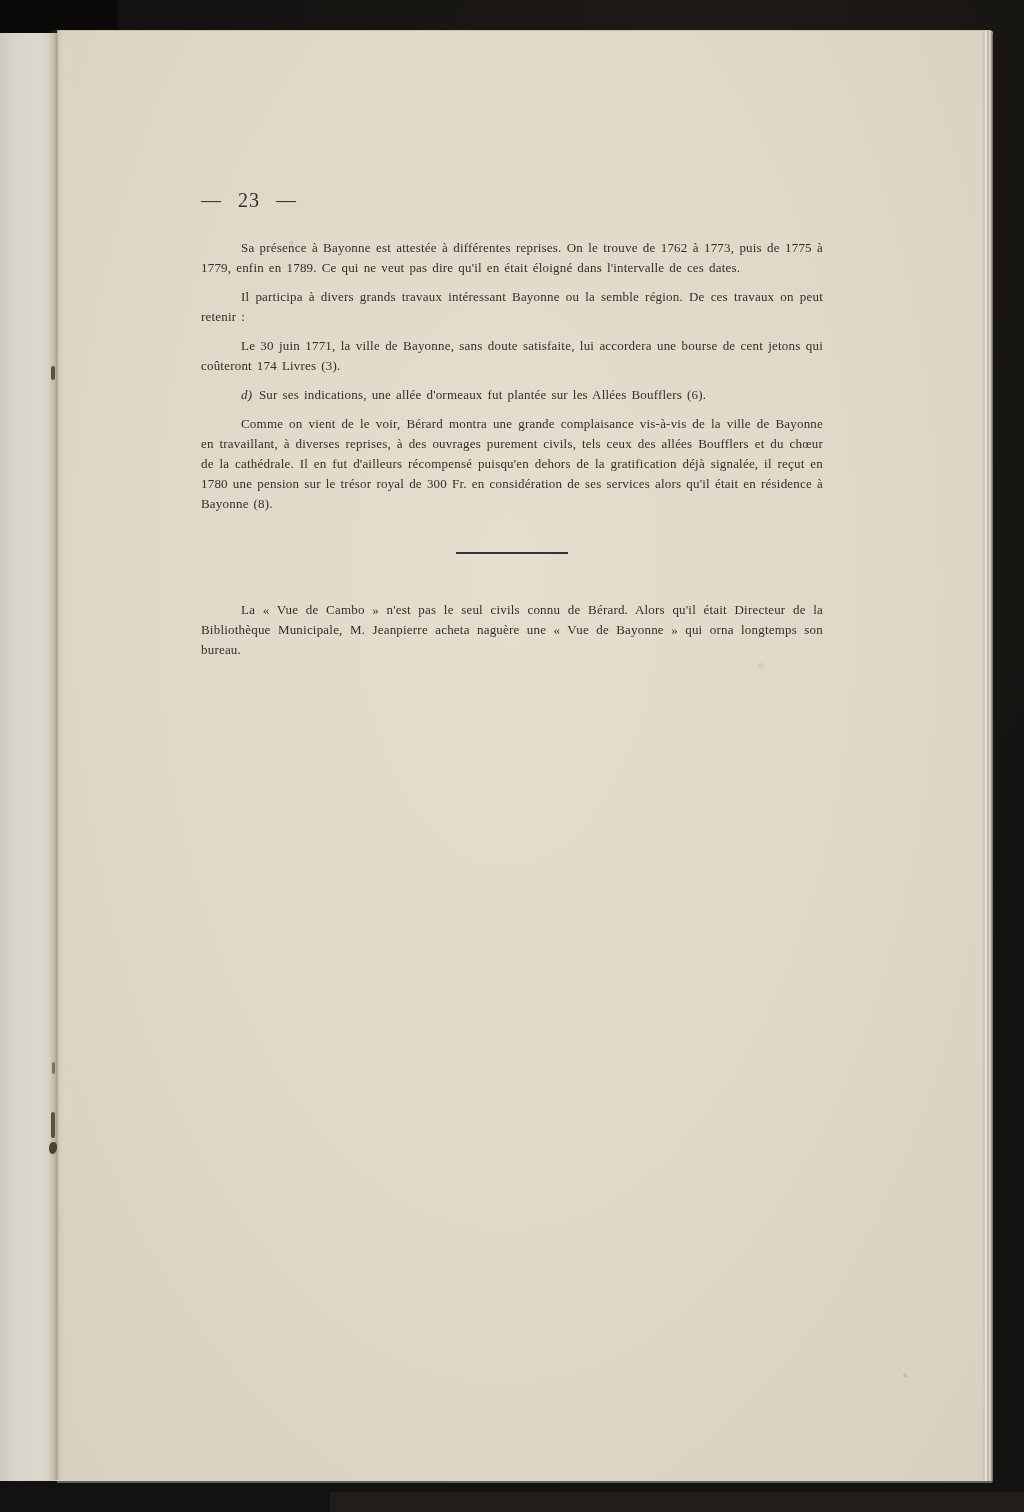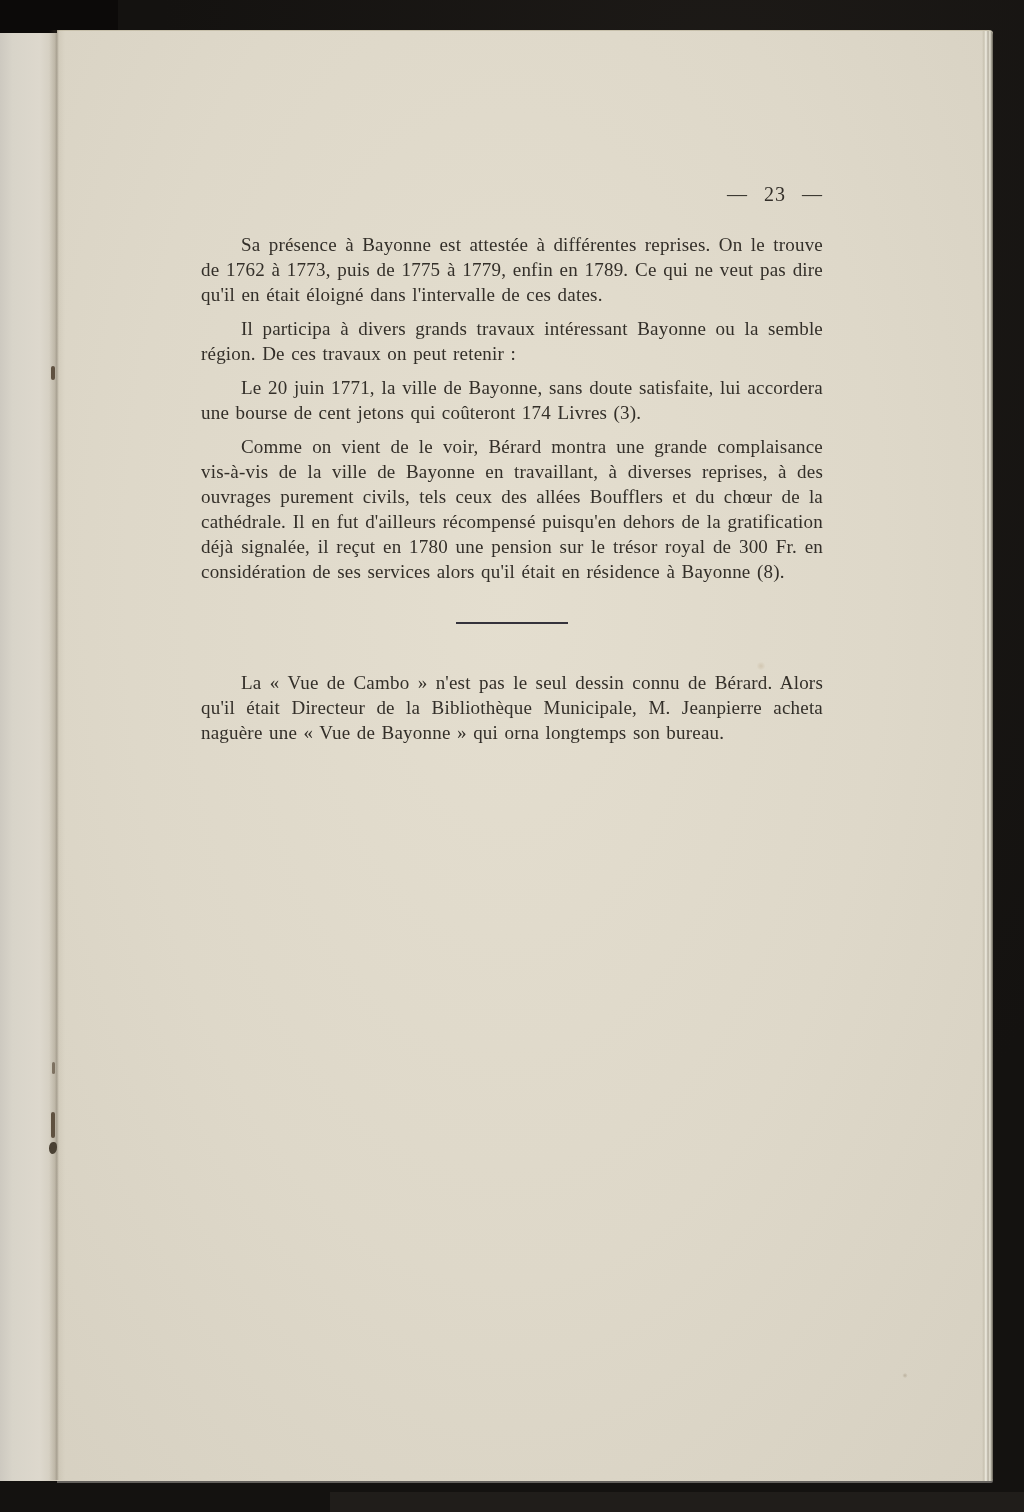--- a/index.html
+++ b/index.html
@@ -101,11 +101,11 @@
     color: #332f29;
   }
   .page-number {
-    text-align: right;
+    text-align: left;
     font-size: 20px;
     line-height: 24px;
     letter-spacing: 1px;
-    margin: 3px 0 26px 0;
+    margin: 9px 0 26px 0;
     word-spacing: 10px;
   }
   .para {

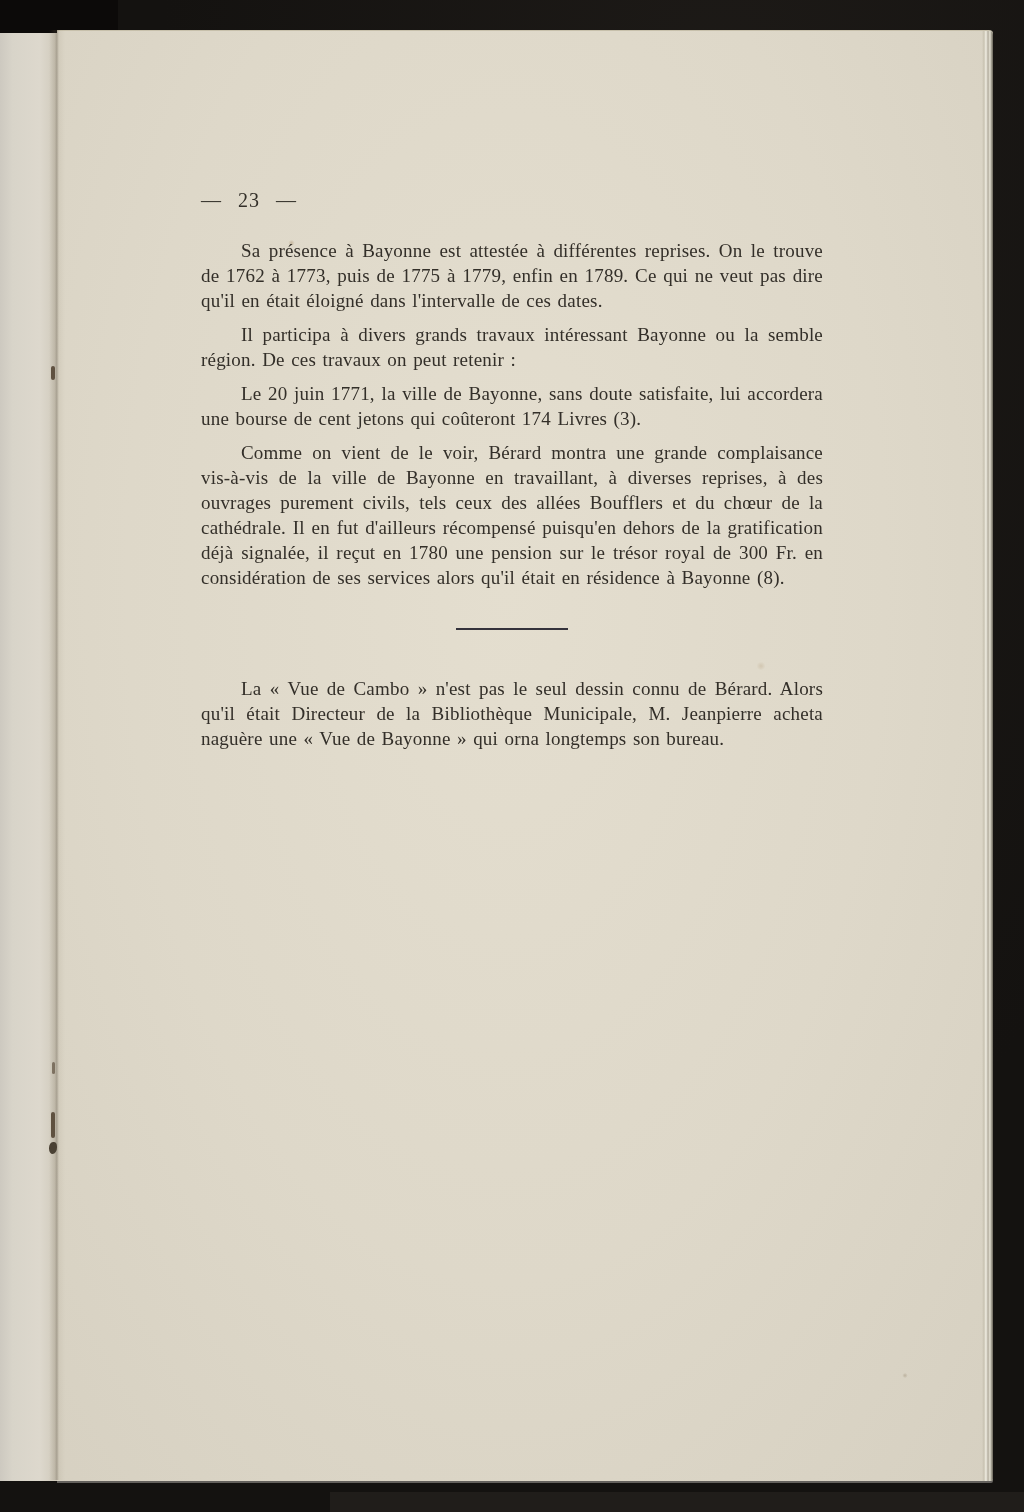--- a/index.html
+++ b/index.html
@@ -110,8 +110,8 @@
   }
   .para {
     margin: 0 0 9px 0;
-    font-size: 19px;
-    line-height: 25px;
+    font-size: 13px;
+    line-height: 20px;
     text-align: justify;
     text-indent: 40px;
     word-spacing: 1.5px;

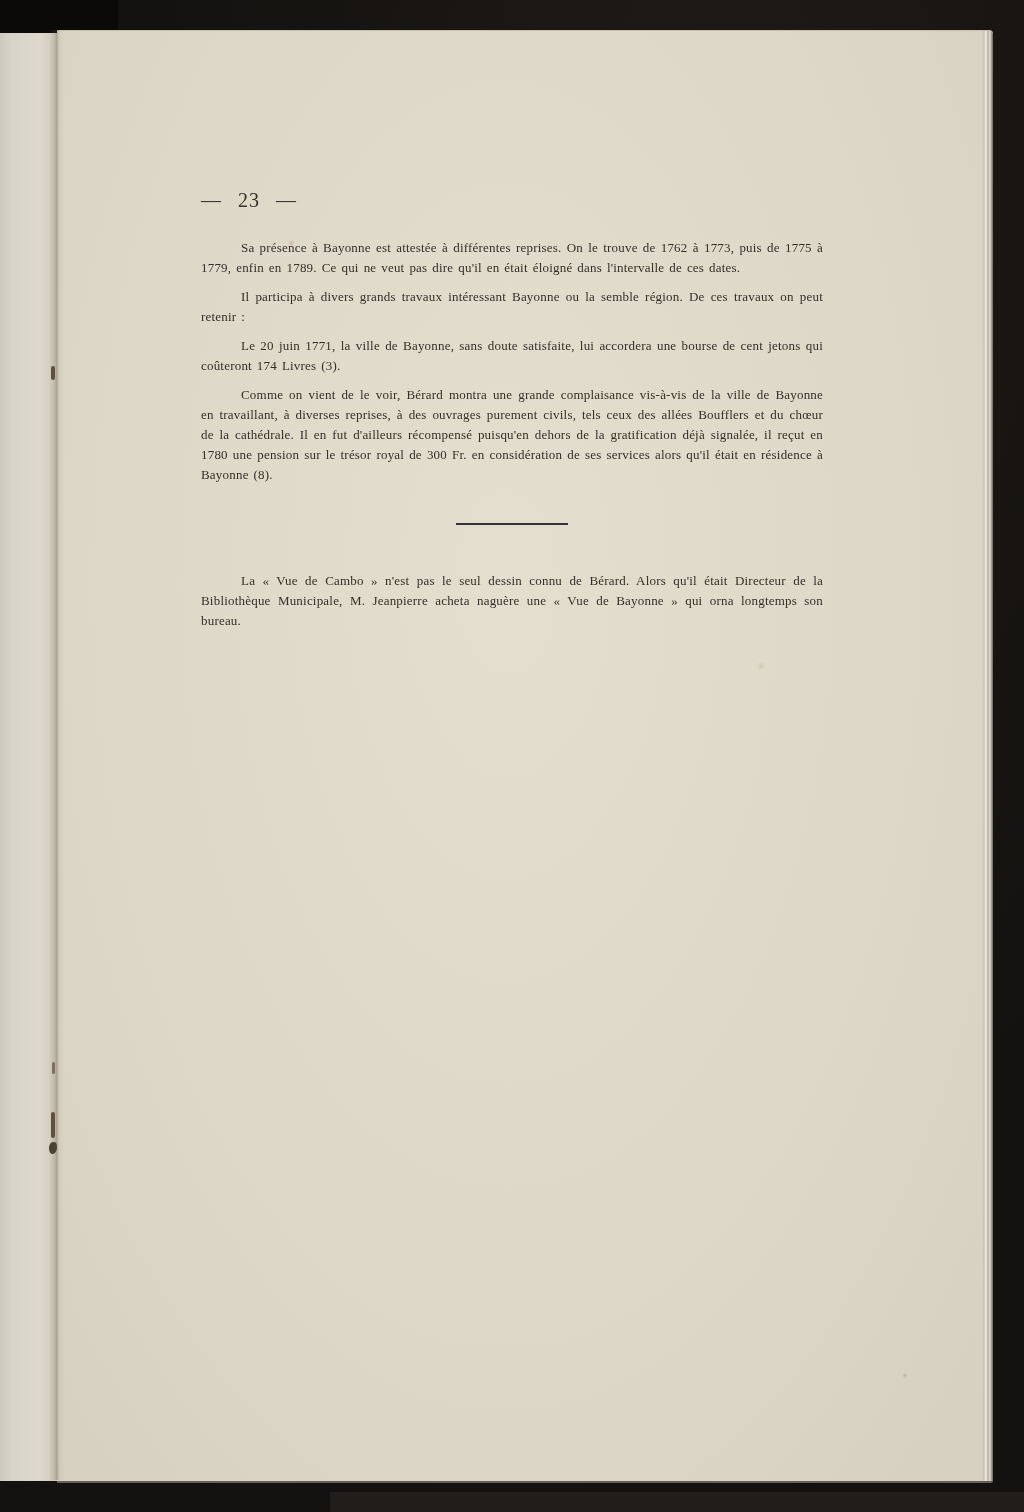--- a/index.html
+++ b/index.html
@@ -146,7 +146,7 @@
       <div id="paragraphs">
           <p class="para">Sa présence à Bayonne est attestée à différentes reprises. On le trouve de 1762 à 1773, puis de 1775 à 1779, enfin en 1789. Ce qui ne veut pas dire qu'il en était éloigné dans l'intervalle de ces dates.</p>
           <p class="para">Il participa à divers grands travaux intéressant Bayonne ou la semble région. De ces travaux on peut retenir :</p>
-          <p class="para">Le 20 juin 1771, la ville de Bayonne, sans doute satisfaite, lui accordera une bourse de cent jetons qui coûteront 174 Livres (3).</p>
+          <p class="para">Le 30 juin 1771, la ville de Bayonne, sans doute satisfaite, lui accordera une bourse de cent jetons qui coûteront 174 Livres (3).</p>
           <p class="para">Comme on vient de le voir, Bérard montra une grande complaisance vis-à-vis de la ville de Bayonne en travaillant, à diverses reprises, à des ouvrages purement civils, tels ceux des allées Boufflers et du chœur de la cathédrale. Il en fut d'ailleurs récompensé puisqu'en dehors de la gratification déjà signalée, il reçut en 1780 une pension sur le trésor royal de 300 Fr. en considération de ses services alors qu'il était en résidence à Bayonne (8).</p>
           <div class="divider"></div>
           <p class="para">La « Vue de Cambo » n'est pas le seul dessin connu de Bérard. Alors qu'il était Directeur de la Bibliothèque Municipale, M. Jeanpierre acheta naguère une « Vue de Bayonne » qui orna longtemps son bureau.</p>

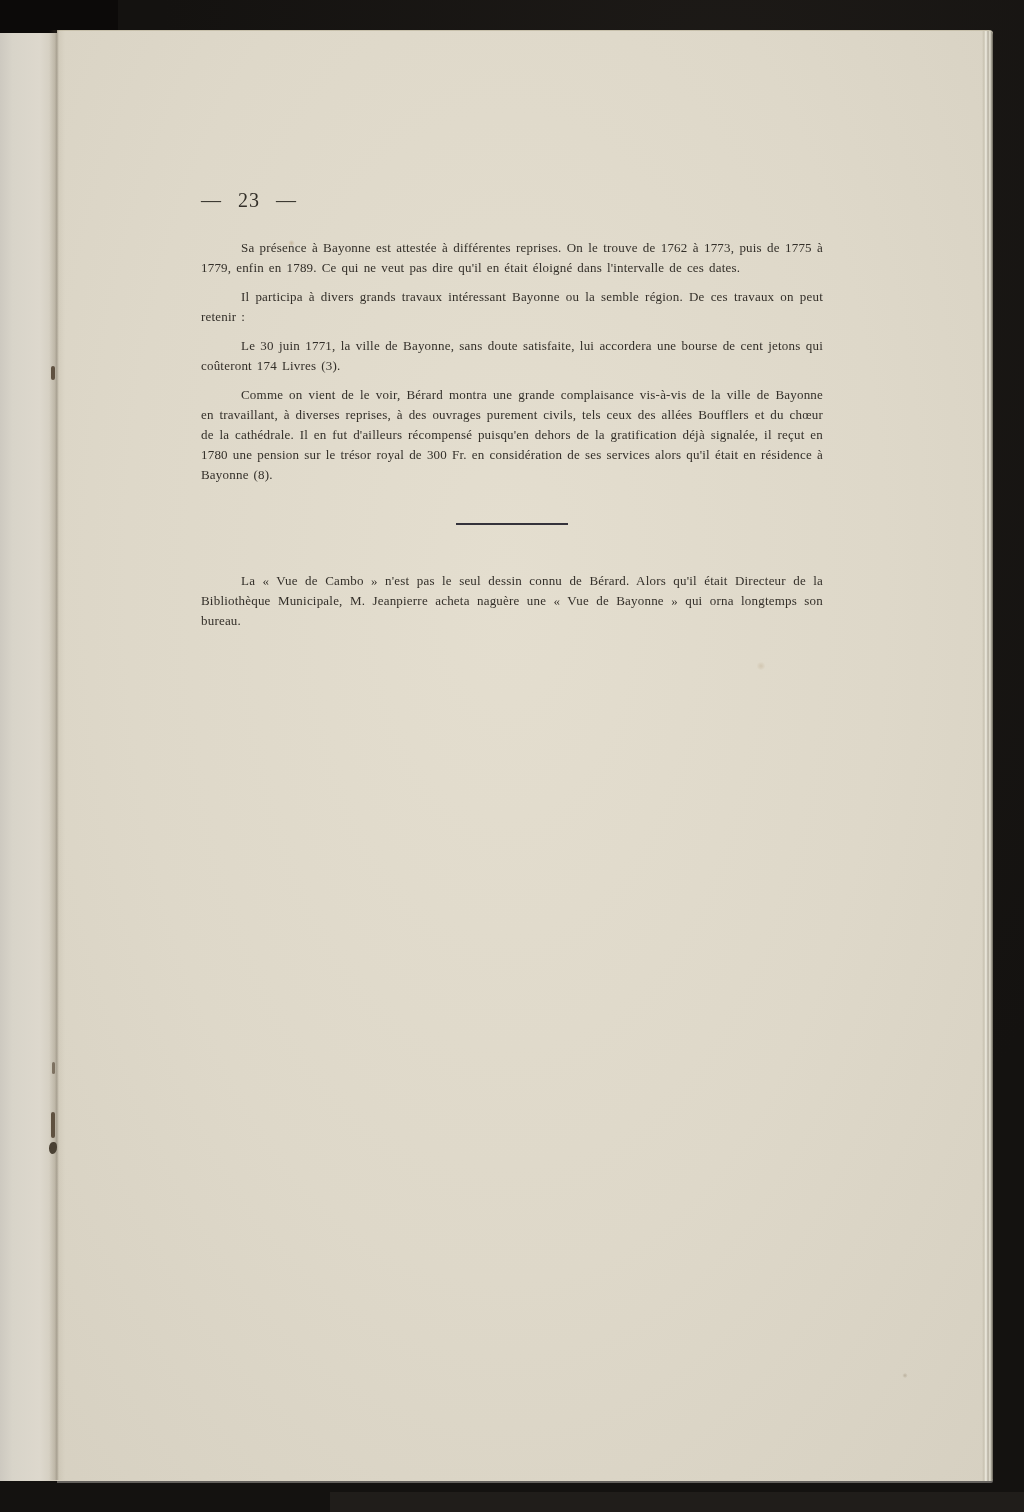--- a/index.html
+++ b/index.html
@@ -147,6 +147,7 @@
           <p class="para">Sa présence à Bayonne est attestée à différentes reprises. On le trouve de 1762 à 1773, puis de 1775 à 1779, enfin en 1789. Ce qui ne veut pas dire qu'il en était éloigné dans l'intervalle de ces dates.</p>
           <p class="para">Il participa à divers grands travaux intéressant Bayonne ou la semble région. De ces travaux on peut retenir :</p>
           <p class="para">Le 30 juin 1771, la ville de Bayonne, sans doute satisfaite, lui accordera une bourse de cent jetons qui coûteront 174 Livres (3).</p>
+          <p class="para"><em>d)</em> Sur ses indications, une allée d'ormeaux fut plantée sur les Allées Boufflers (6).</p>
           <p class="para">Comme on vient de le voir, Bérard montra une grande complaisance vis-à-vis de la ville de Bayonne en travaillant, à diverses reprises, à des ouvrages purement civils, tels ceux des allées Boufflers et du chœur de la cathédrale. Il en fut d'ailleurs récompensé puisqu'en dehors de la gratification déjà signalée, il reçut en 1780 une pension sur le trésor royal de 300 Fr. en considération de ses services alors qu'il était en résidence à Bayonne (8).</p>
           <div class="divider"></div>
           <p class="para">La « Vue de Cambo » n'est pas le seul dessin connu de Bérard. Alors qu'il était Directeur de la Bibliothèque Municipale, M. Jeanpierre acheta naguère une « Vue de Bayonne » qui orna longtemps son bureau.</p>

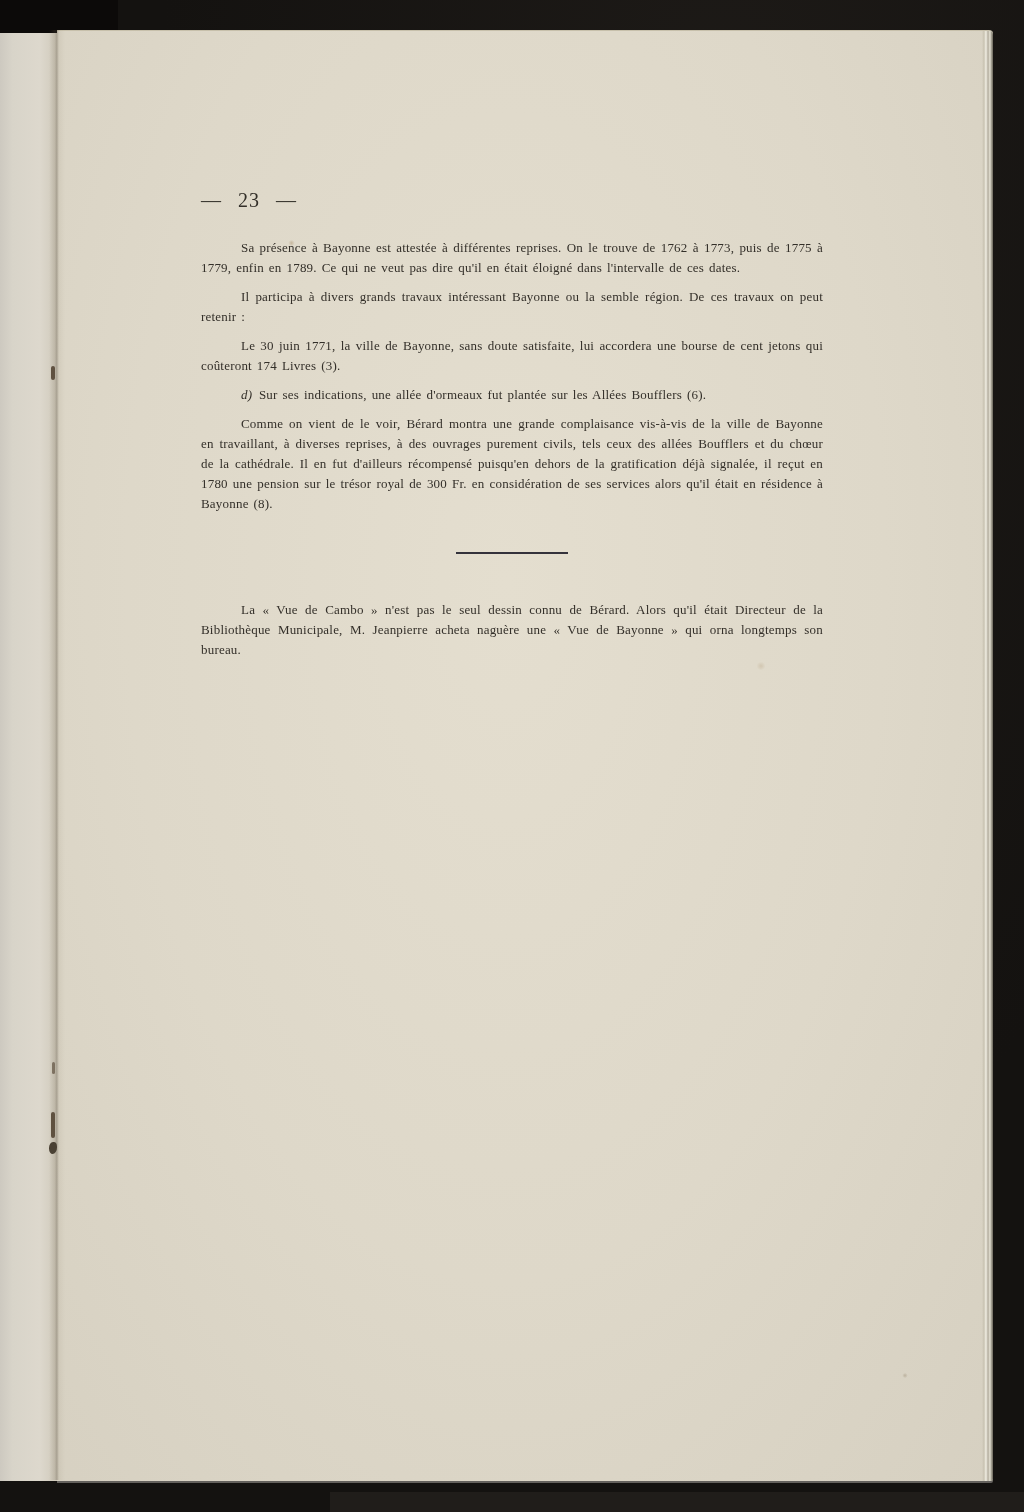--- a/index.html
+++ b/index.html
@@ -150,7 +150,7 @@
           <p class="para"><em>d)</em> Sur ses indications, une allée d'ormeaux fut plantée sur les Allées Boufflers (6).</p>
           <p class="para">Comme on vient de le voir, Bérard montra une grande complaisance vis-à-vis de la ville de Bayonne en travaillant, à diverses reprises, à des ouvrages purement civils, tels ceux des allées Boufflers et du chœur de la cathédrale. Il en fut d'ailleurs récompensé puisqu'en dehors de la gratification déjà signalée, il reçut en 1780 une pension sur le trésor royal de 300 Fr. en considération de ses services alors qu'il était en résidence à Bayonne (8).</p>
           <div class="divider"></div>
-          <p class="para">La « Vue de Cambo » n'est pas le seul dessin connu de Bérard. Alors qu'il était Directeur de la Bibliothèque Municipale, M. Jeanpierre acheta naguère une « Vue de Bayonne » qui orna longtemps son bureau.</p>
+          <p class="para">La « Vue de Cambo » n'est pas le seul civils connu de Bérard. Alors qu'il était Directeur de la Bibliothèque Municipale, M. Jeanpierre acheta naguère une « Vue de Bayonne » qui orna longtemps son bureau.</p>
         </div>
     </div>
   </div>

